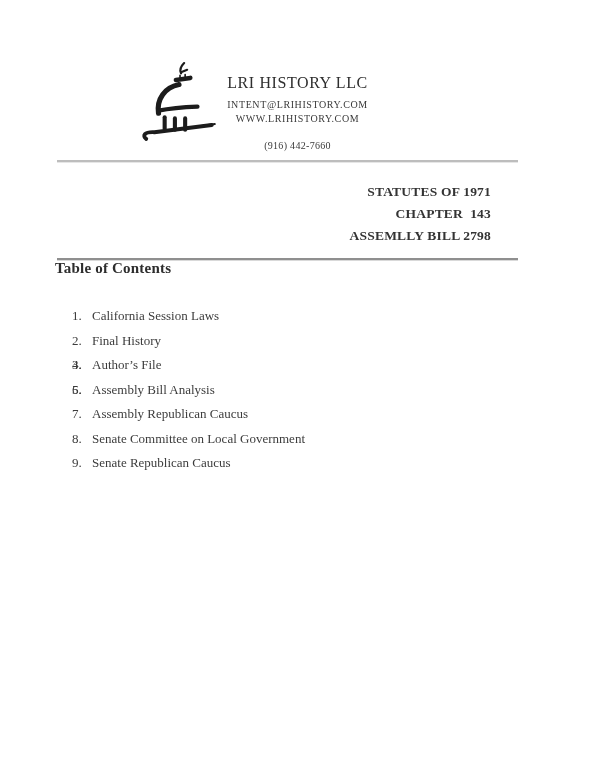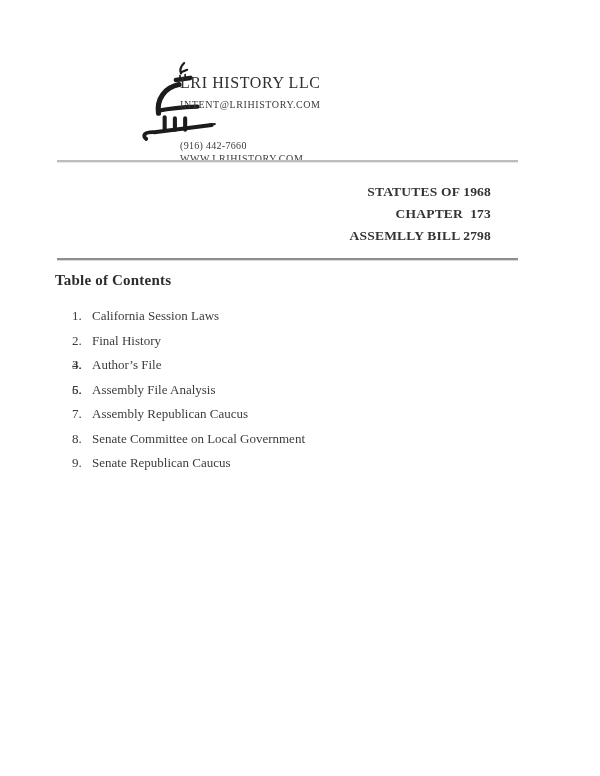--- a/index.html
+++ b/index.html
@@ -22,7 +22,7 @@
     width: 82px;
     height: 84px;
   }
-  .head-line { position: absolute; left: 180px; width: 235px; text-align: left; }
+  .head-line { position: absolute; left: 180px; width: 235px; text-align: center; }
   .company-name {
     top: 74px;
     font-size: 16px;

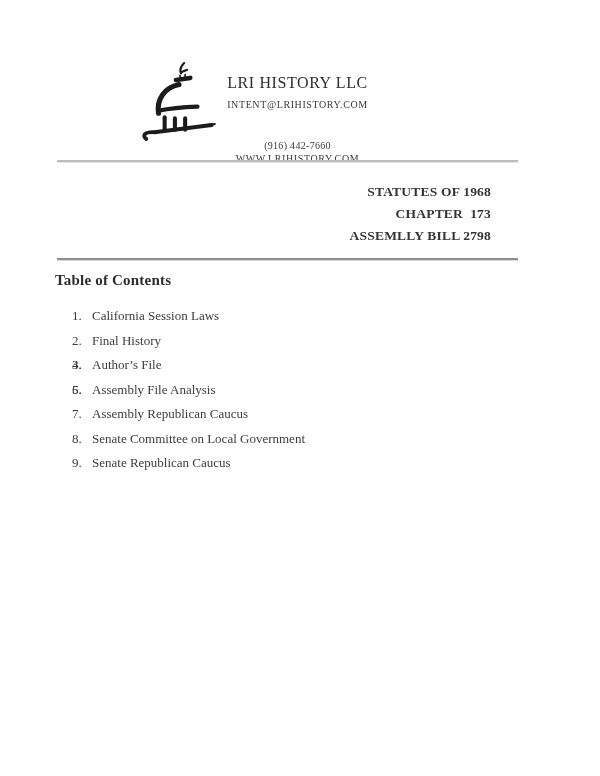--- a/index.html
+++ b/index.html
@@ -35,7 +35,7 @@
     color: #3a3a3a;
   }
   .contact.email   { top: 99px; }
-  .contact.website { top: 113px; margin-top: 40px; }
+  .contact.website { top: 113px; }
   .contact.phone   { top: 140px; letter-spacing: 0.3px; }
 
   

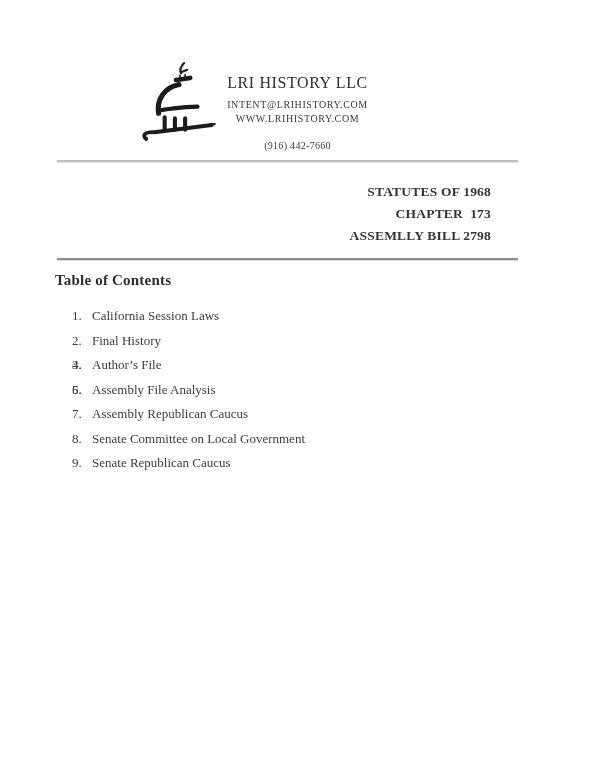--- a/index.html
+++ b/index.html
@@ -130,7 +130,7 @@
   <div class="rule rule-top"></div>
 
   <div class="ref-block">
-    <div class="ref-line">STATUTES OF 1968</div>
+    <div class="ref-line">STATUTES OF 1971</div>
     <div class="ref-line">CHAPTER  173</div>
     <div class="ref-line">ASSEMLLY BILL 2798</div>
   </div>

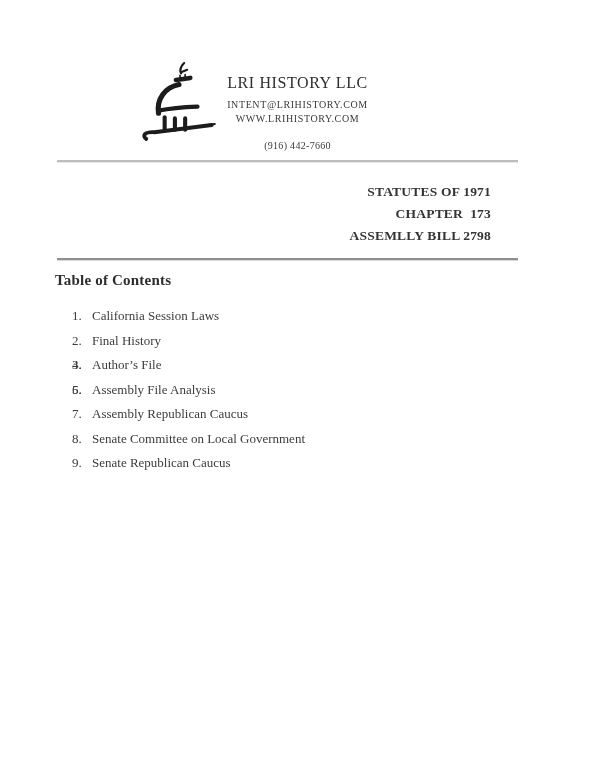--- a/index.html
+++ b/index.html
@@ -131,7 +131,7 @@
 
   <div class="ref-block">
     <div class="ref-line">STATUTES OF 1971</div>
-    <div class="ref-line">CHAPTER  173</div>
+    <div class="ref-line">CHAPTER  143</div>
     <div class="ref-line">ASSEMLLY BILL 2798</div>
   </div>
 

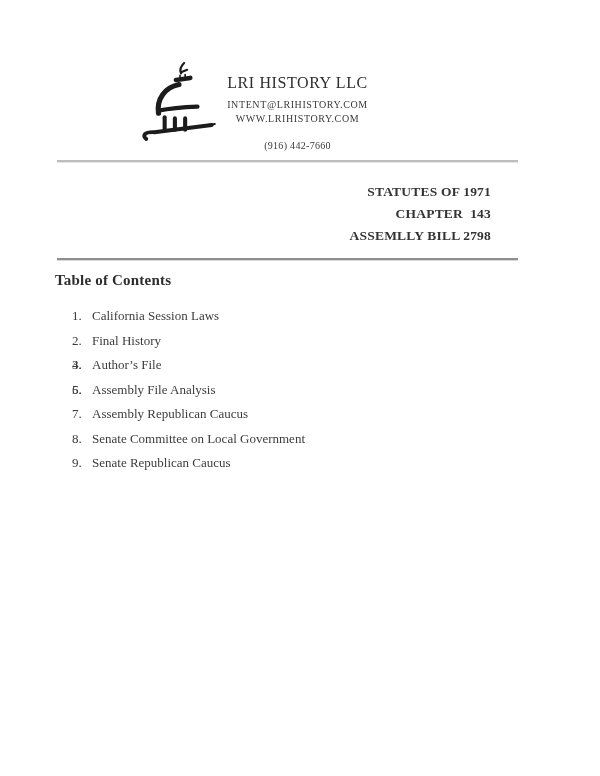--- a/index.html
+++ b/index.html
@@ -68,7 +68,7 @@
   .toc-heading {
     position: absolute;
     left: 55px;
-    top: 272px;
+    top: 260px;
     font-size: 15px;
     font-weight: bold;
     color: #2d2d2d;

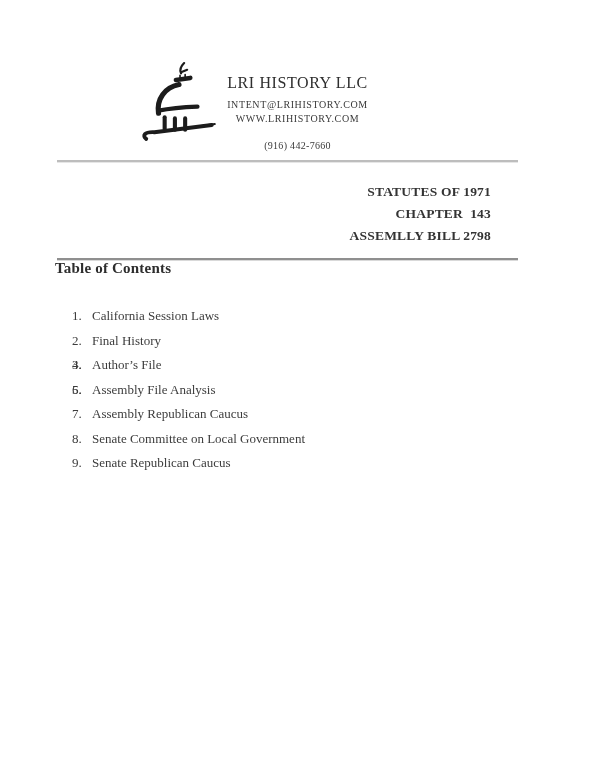--- a/index.html
+++ b/index.html
@@ -160,7 +160,7 @@
     </li>
     <li class="toc-item">
       <span class="toc-num">6.</span>
-      <span>Assembly File Analysis</span>
+      <span>Assembly Bill Analysis</span>
     </li>
     <li class="toc-item">
       <span class="toc-num">7.</span>

